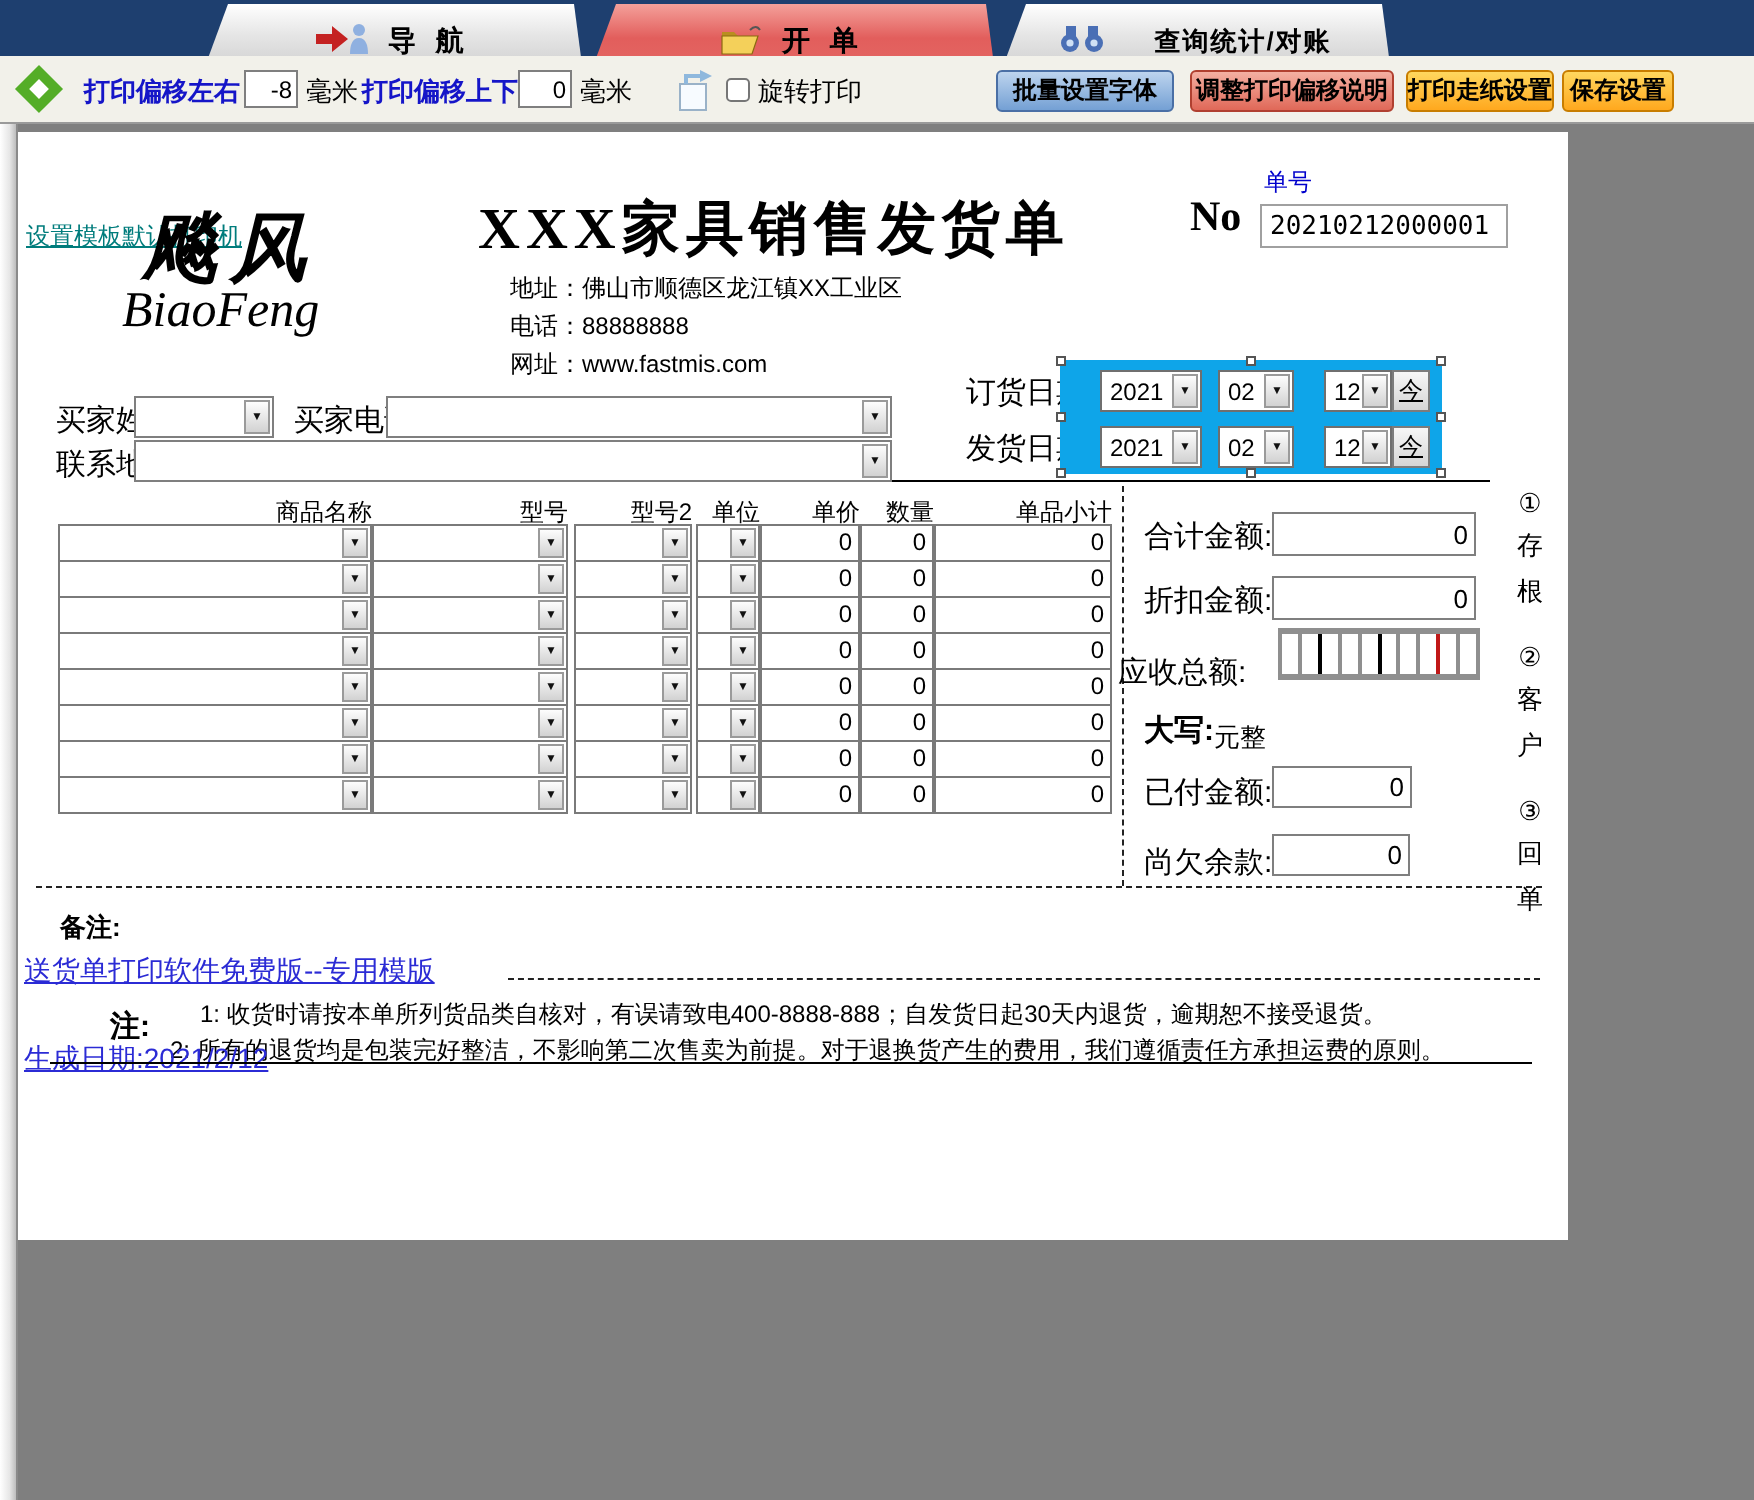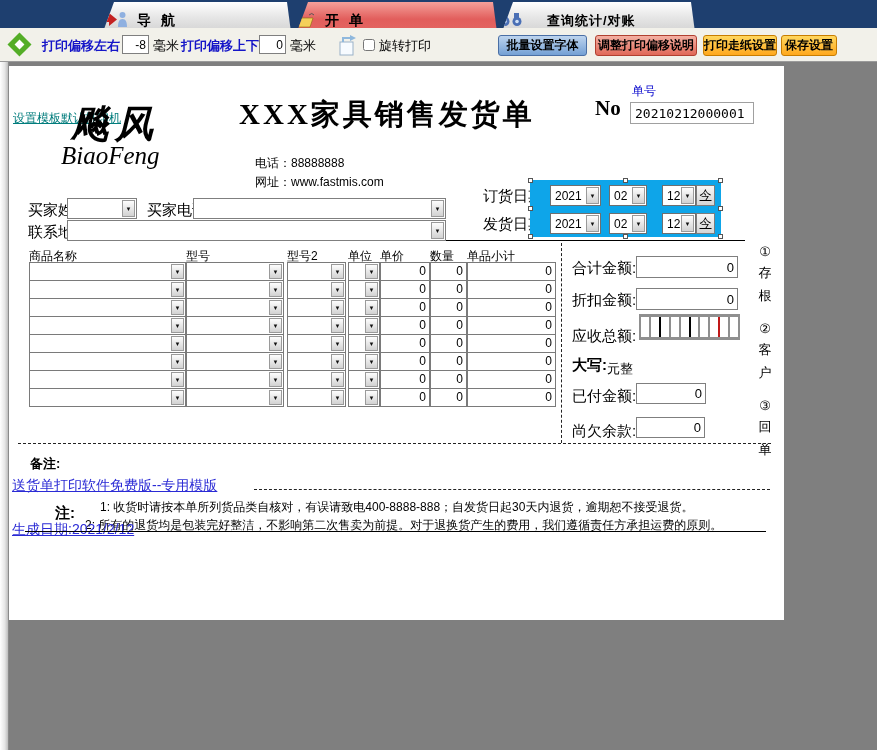--- a/index.html
+++ b/index.html
@@ -8,7 +8,7 @@
 
   
   #tab-bar { position:absolute; left:0; top:0; width:877px; height:28px; background:#1e3f6f; }
-  .tab { position:absolute; top:2px; height:38px; display:flex; align-items:center; gap:9px;
+  .tab { position:absolute; top:2px; height:38px; display:flex; align-items:center; justify-content:center; gap:9px;
          font-weight:bold; font-size:14px; letter-spacing:3px; color:#000; cursor:pointer;
          clip-path:polygon(14px 0, calc(100% - 5px) 0, 100% 100%, 0 100%);
          background:linear-gradient(#ffffff,#e6e6e6 40%,#c9c9c9); }

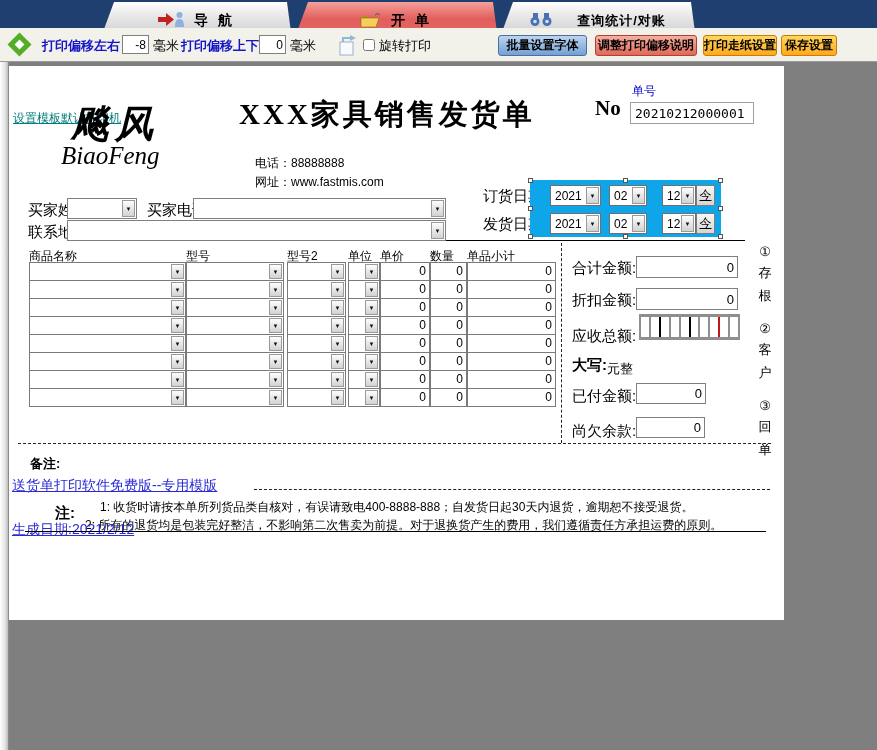--- a/index.html
+++ b/index.html
@@ -171,6 +171,7 @@
     <div id="order-no-label">单号</div>
     <input id="order-no-input" value="20210212000001" style="">
 
+    <div class="addr-line" style="top:70px;">地址：佛山市顺德区龙江镇XX工业区</div>
     <div class="addr-line" style="top:89px;">电话：88888888</div>
     <div class="addr-line" style="top:108px;">网址：www.fastmis.com</div>
 

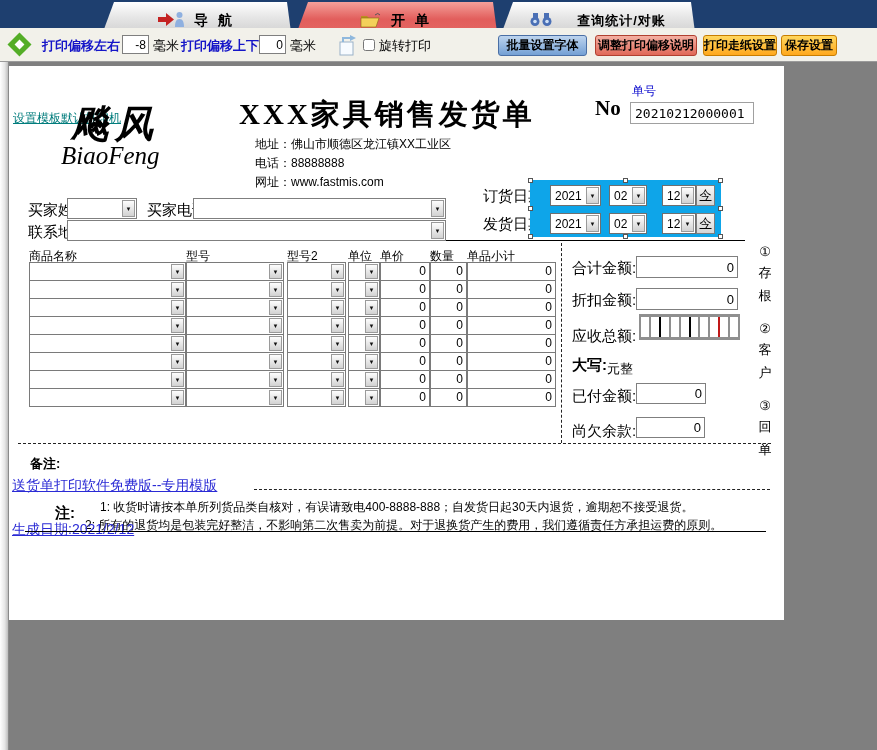--- a/index.html
+++ b/index.html
@@ -64,7 +64,7 @@
 
   
   #grid-header { position:absolute; left:20px; top:182px; display:flex; font-size:12px; color:#000; }
-  #grid-header span { text-align:left; }
+  #grid-header span { text-align:right; }
   #items-grid { position:absolute; left:20px; top:196px; }
   .g-row { display:flex; height:19px; margin-top:-1px; }
   .g-row:first-child { margin-top:0; }

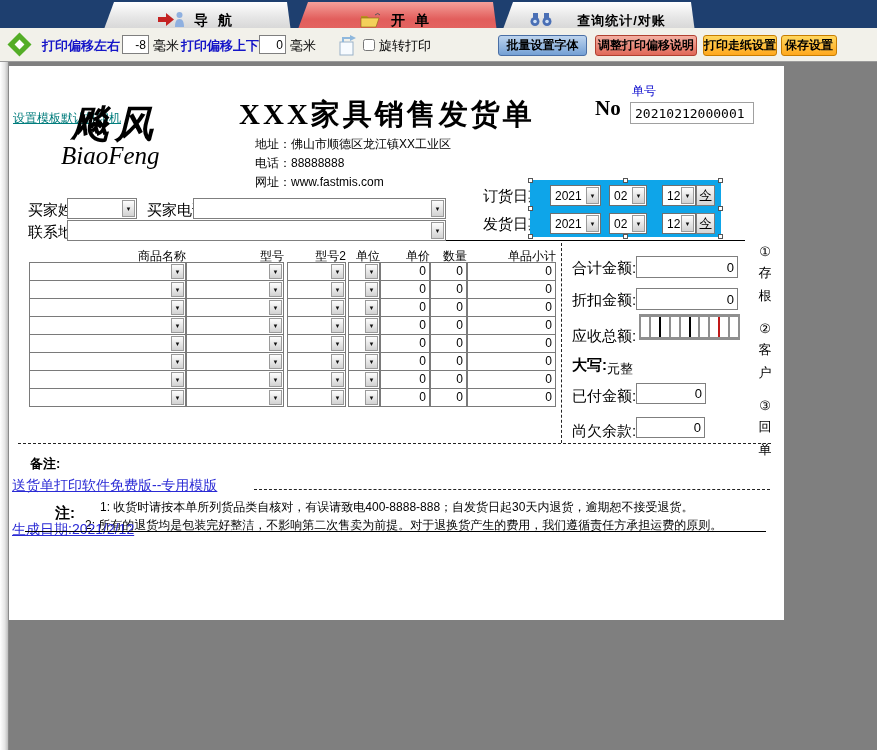--- a/index.html
+++ b/index.html
@@ -386,7 +386,7 @@
     <input class="tot-input" style="left: 627px; top: 190px; width: 102px; height: 22px;" value="0">
     <div class="form-label" style="left:563px;top:225px;">折扣金额:</div>
     <input class="tot-input" style="left: 627px; top: 222px; width: 102px; height: 22px;" value="0">
-    <div class="form-label" style="left:563px;top:261px;">应收总额:</div>
+    <div class="form-label" style="left:550px;top:261px;">应收总额:</div>
     <div id="money-grid">
         <i class="mcell"></i>
         <i class="msep "></i>

